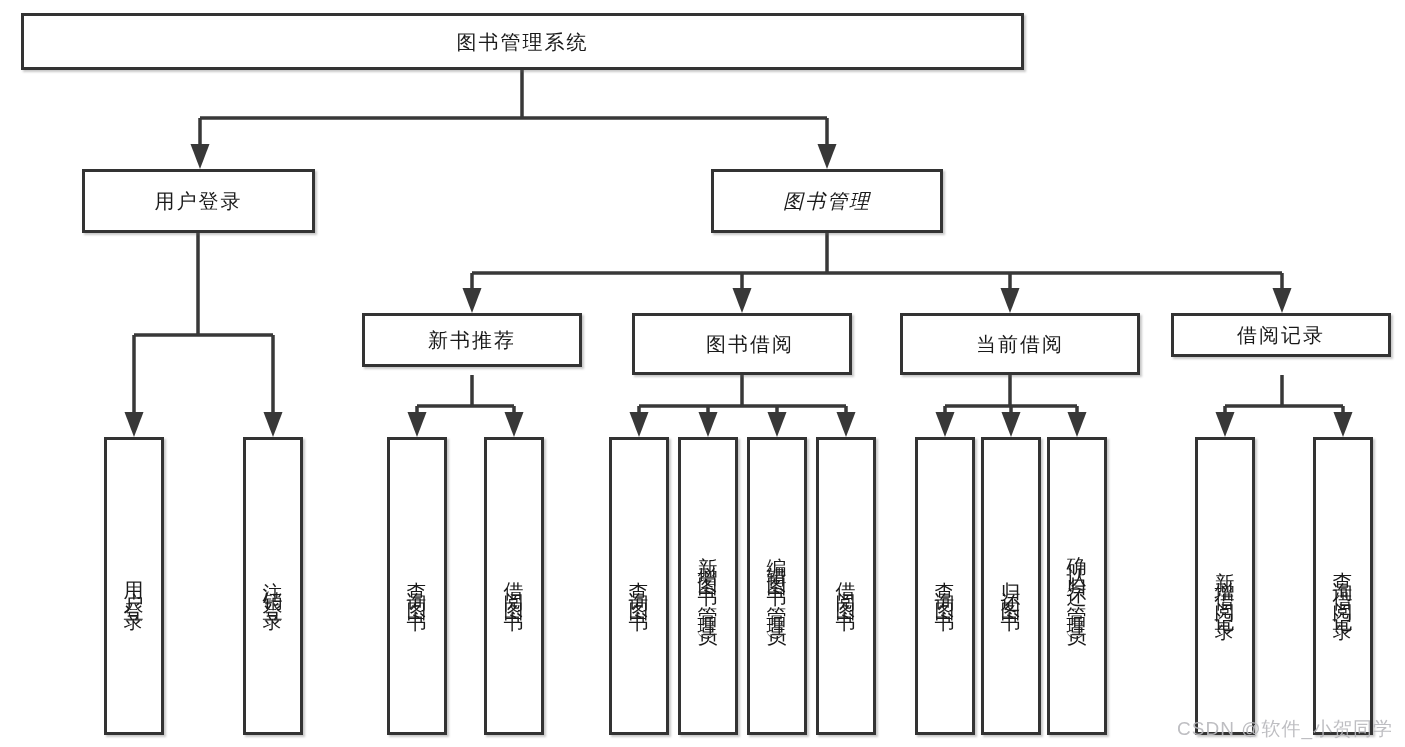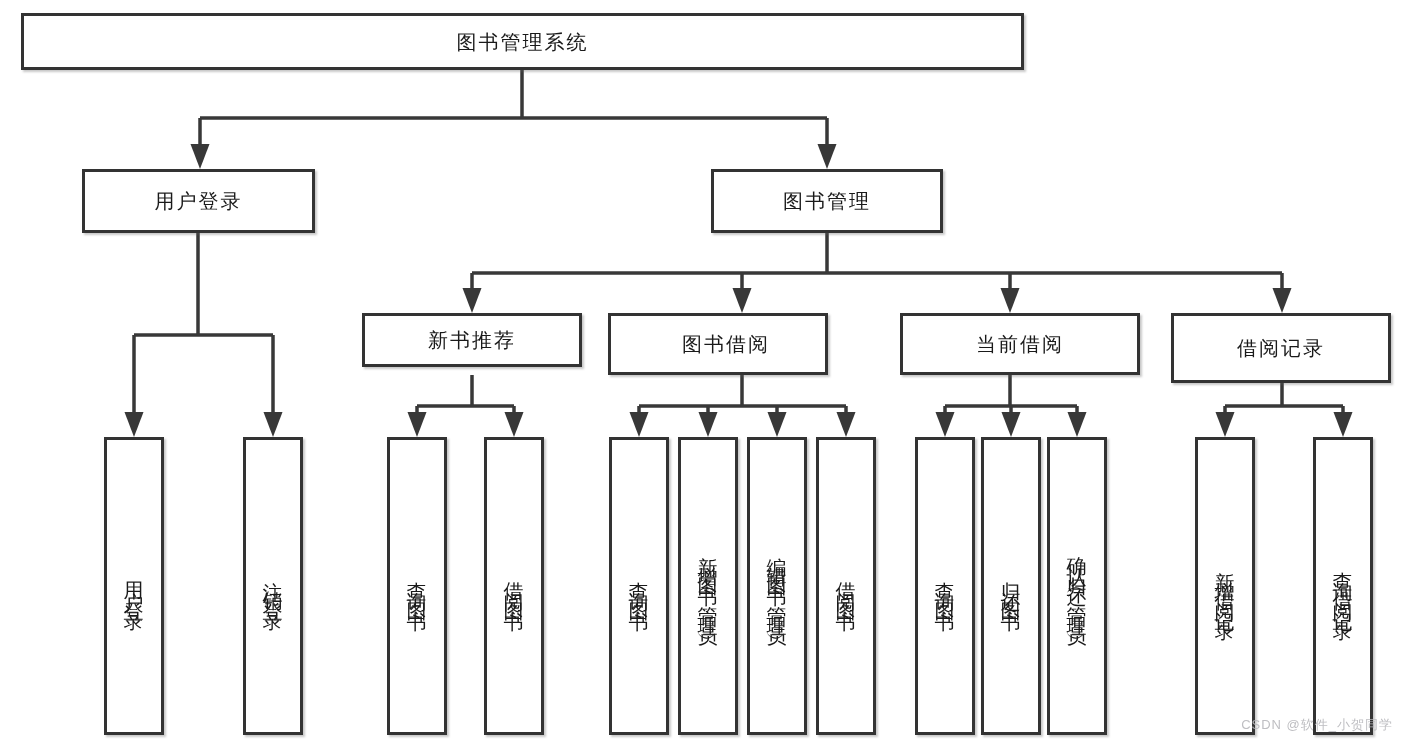--- a/index.html
+++ b/index.html
@@ -98,7 +98,7 @@
   <div class="node hnode" style="left:82px;top:169px;width:233px;height:64px;">
     <span>用户登录</span>
   </div>
-  <div class="node hnode" style="left:711px;top:169px;width:232px;height:64px;">
+  <div class="node hnode" style="left:711px;top:169px;width:232px;height:64px;font-style:italic;">
     <span>图书管理</span>
   </div>
 

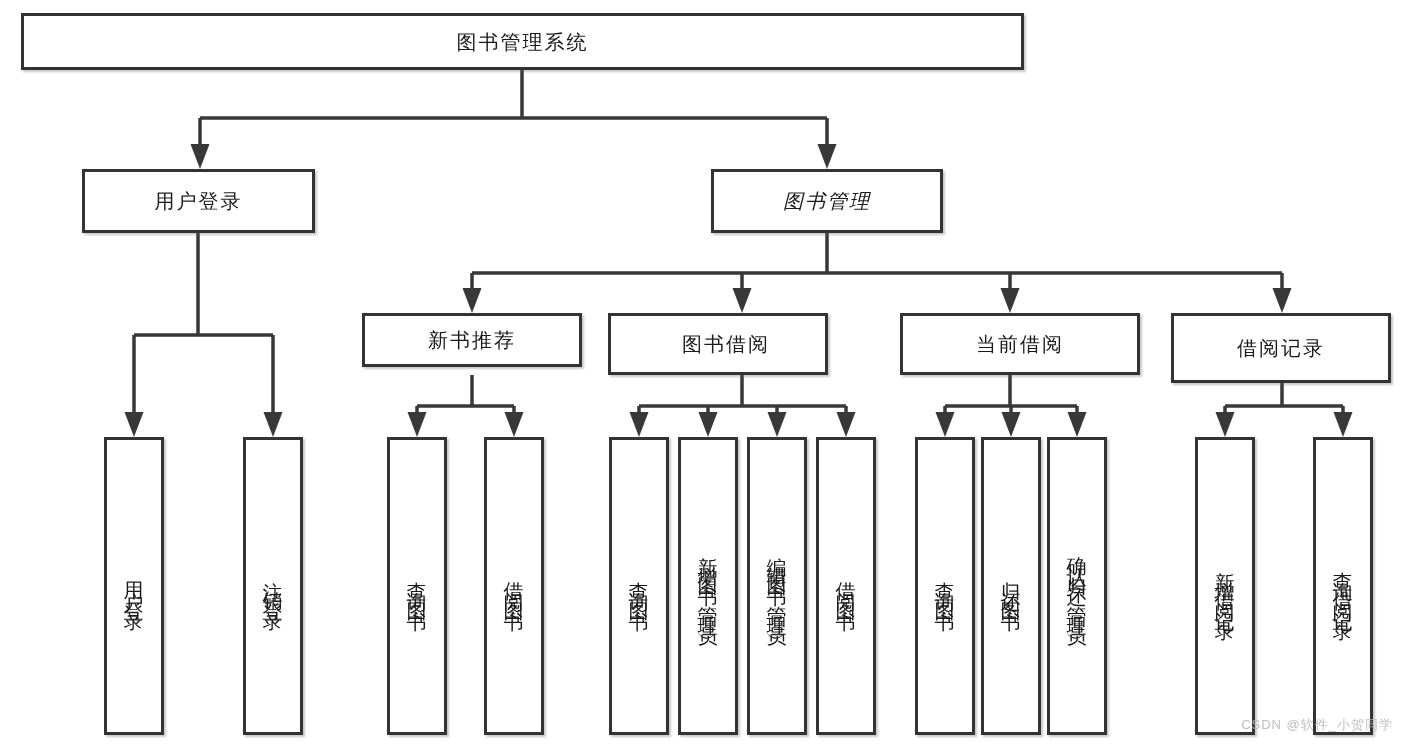--- a/index.html
+++ b/index.html
@@ -105,7 +105,7 @@
   <div class="node hnode" style="left:362px;top:313px;width:220px;height:54px;">
     <span>新书推荐</span>
   </div>
-  <div class="node hnode" style="left:608px;top:313px;width:220px;height:62px;padding-left:16px;">
+  <div class="node hnode" style="left:632px;top:313px;width:220px;height:62px;padding-left:16px;">
     <span>图书借阅</span>
   </div>
   <div class="node hnode" style="left:900px;top:313px;width:240px;height:62px;">

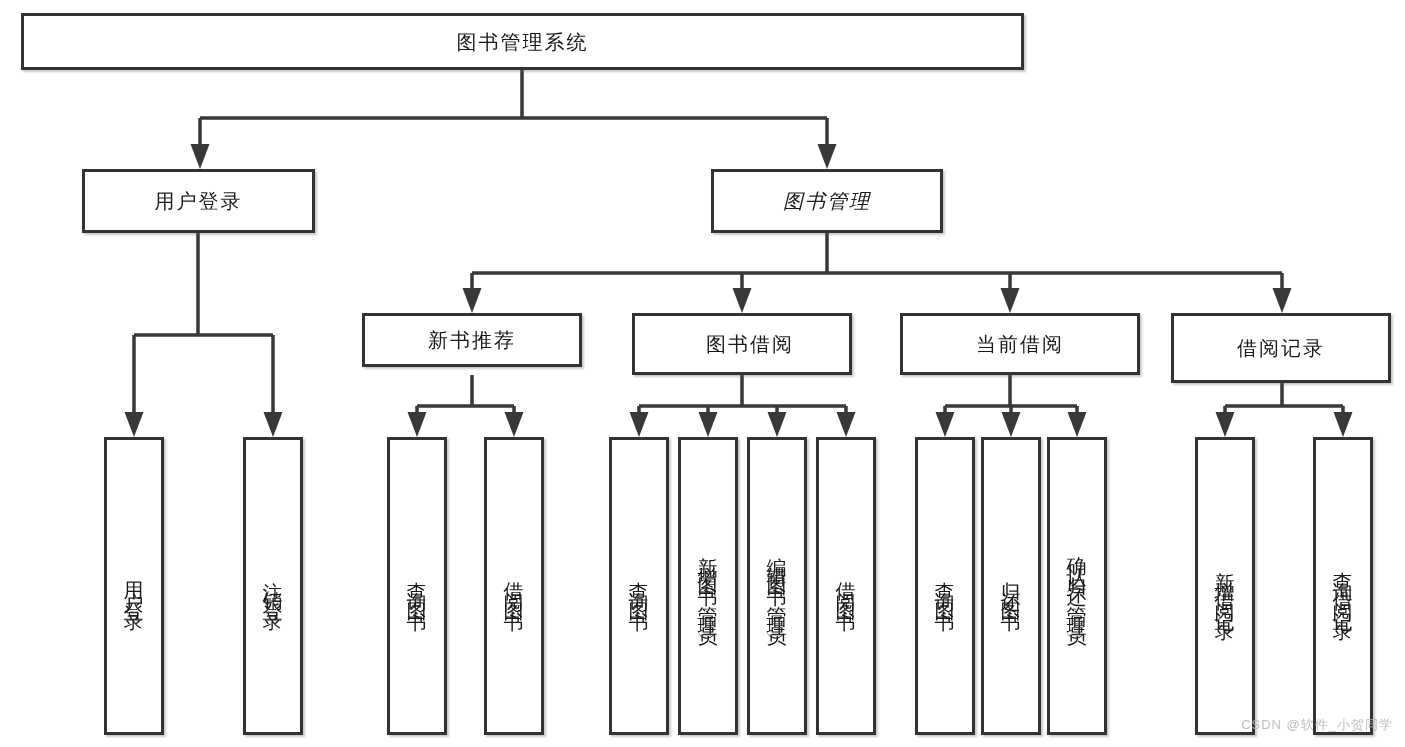--- a/index.html
+++ b/index.html
@@ -111,7 +111,7 @@
   <div class="node hnode" style="left:900px;top:313px;width:240px;height:62px;">
     <span>当前借阅</span>
   </div>
-  <div class="node hnode" style="left:1171px;top:313px;width:220px;height:70px;">
+  <div class="node hnode" style="left:1171px;top:313px;width:220px;height:44px;">
     <span>借阅记录</span>
   </div>
 

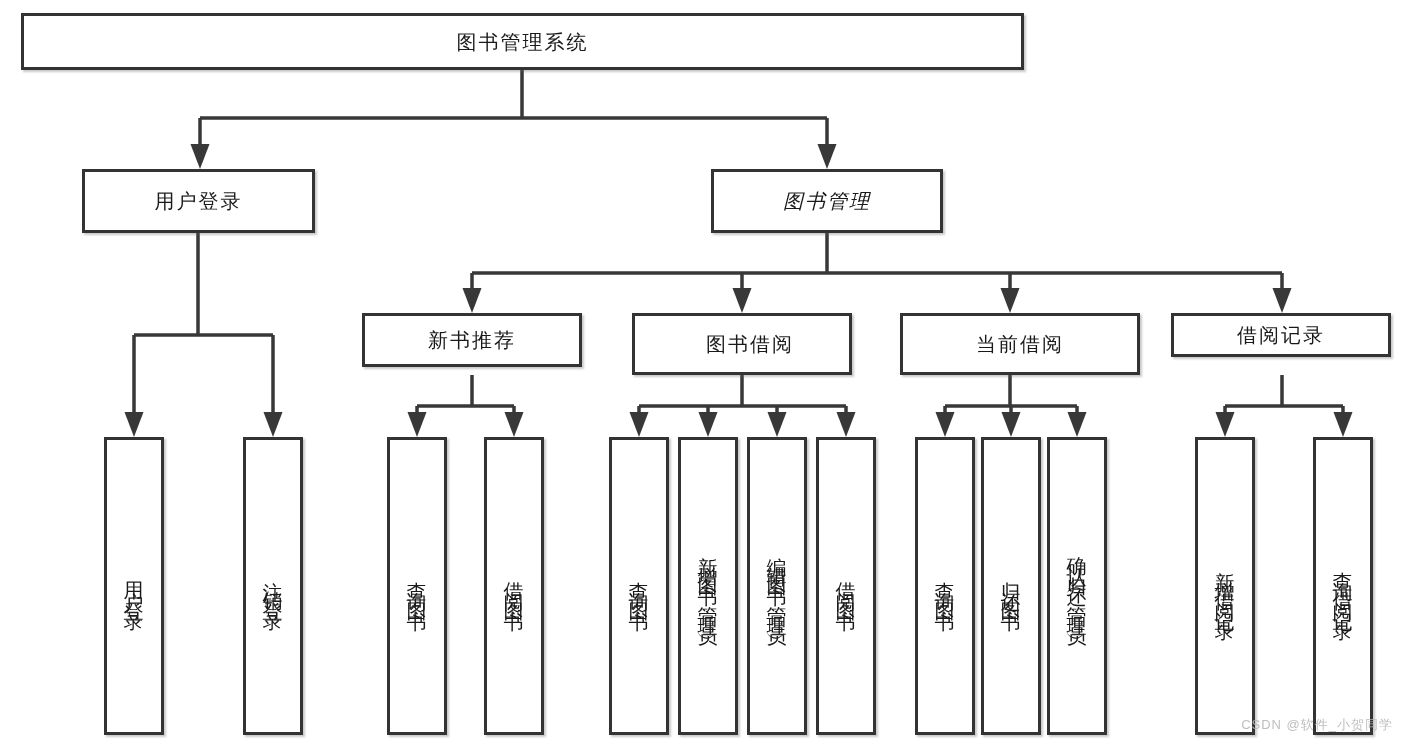--- a/index.html
+++ b/index.html
@@ -31,7 +31,7 @@
   .watermark{
     position:absolute;z-index:5;
     top:716px;right:12px;
-    font-size:13px;letter-spacing:1px;
+    font-size:19px;letter-spacing:1px;
     color:#b9b9bd;opacity:0.92;
     white-space:nowrap;
   }

